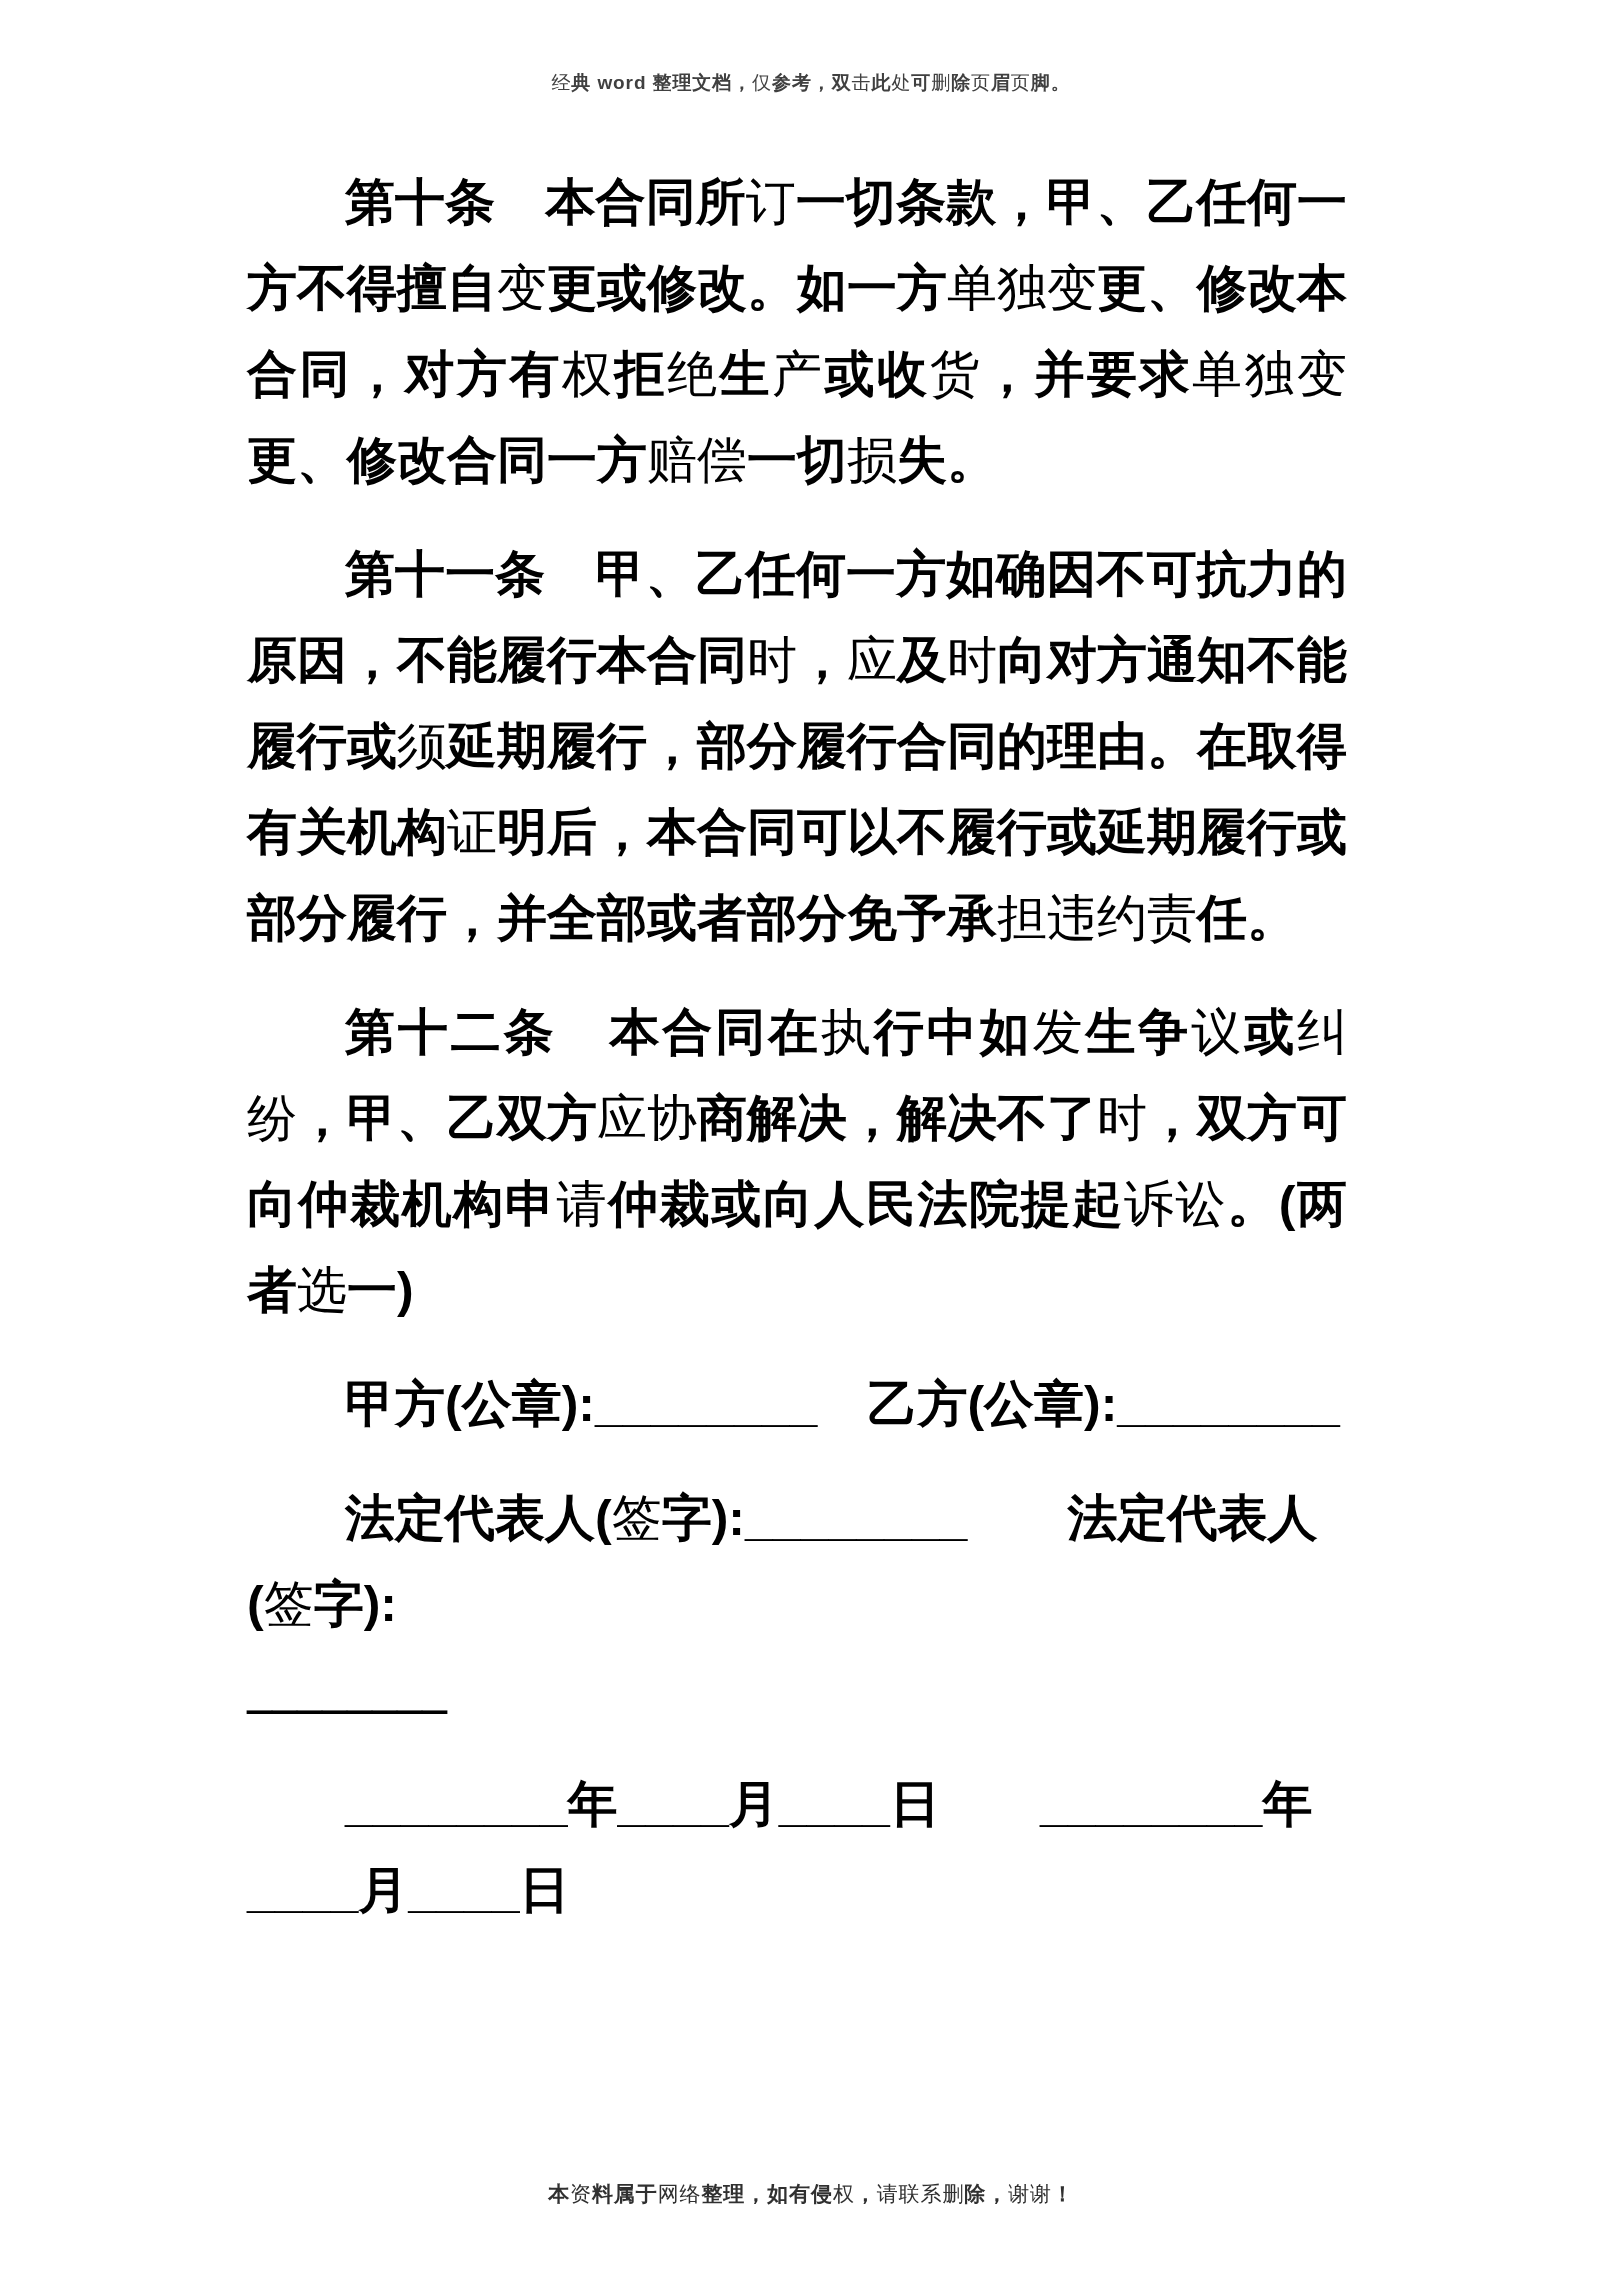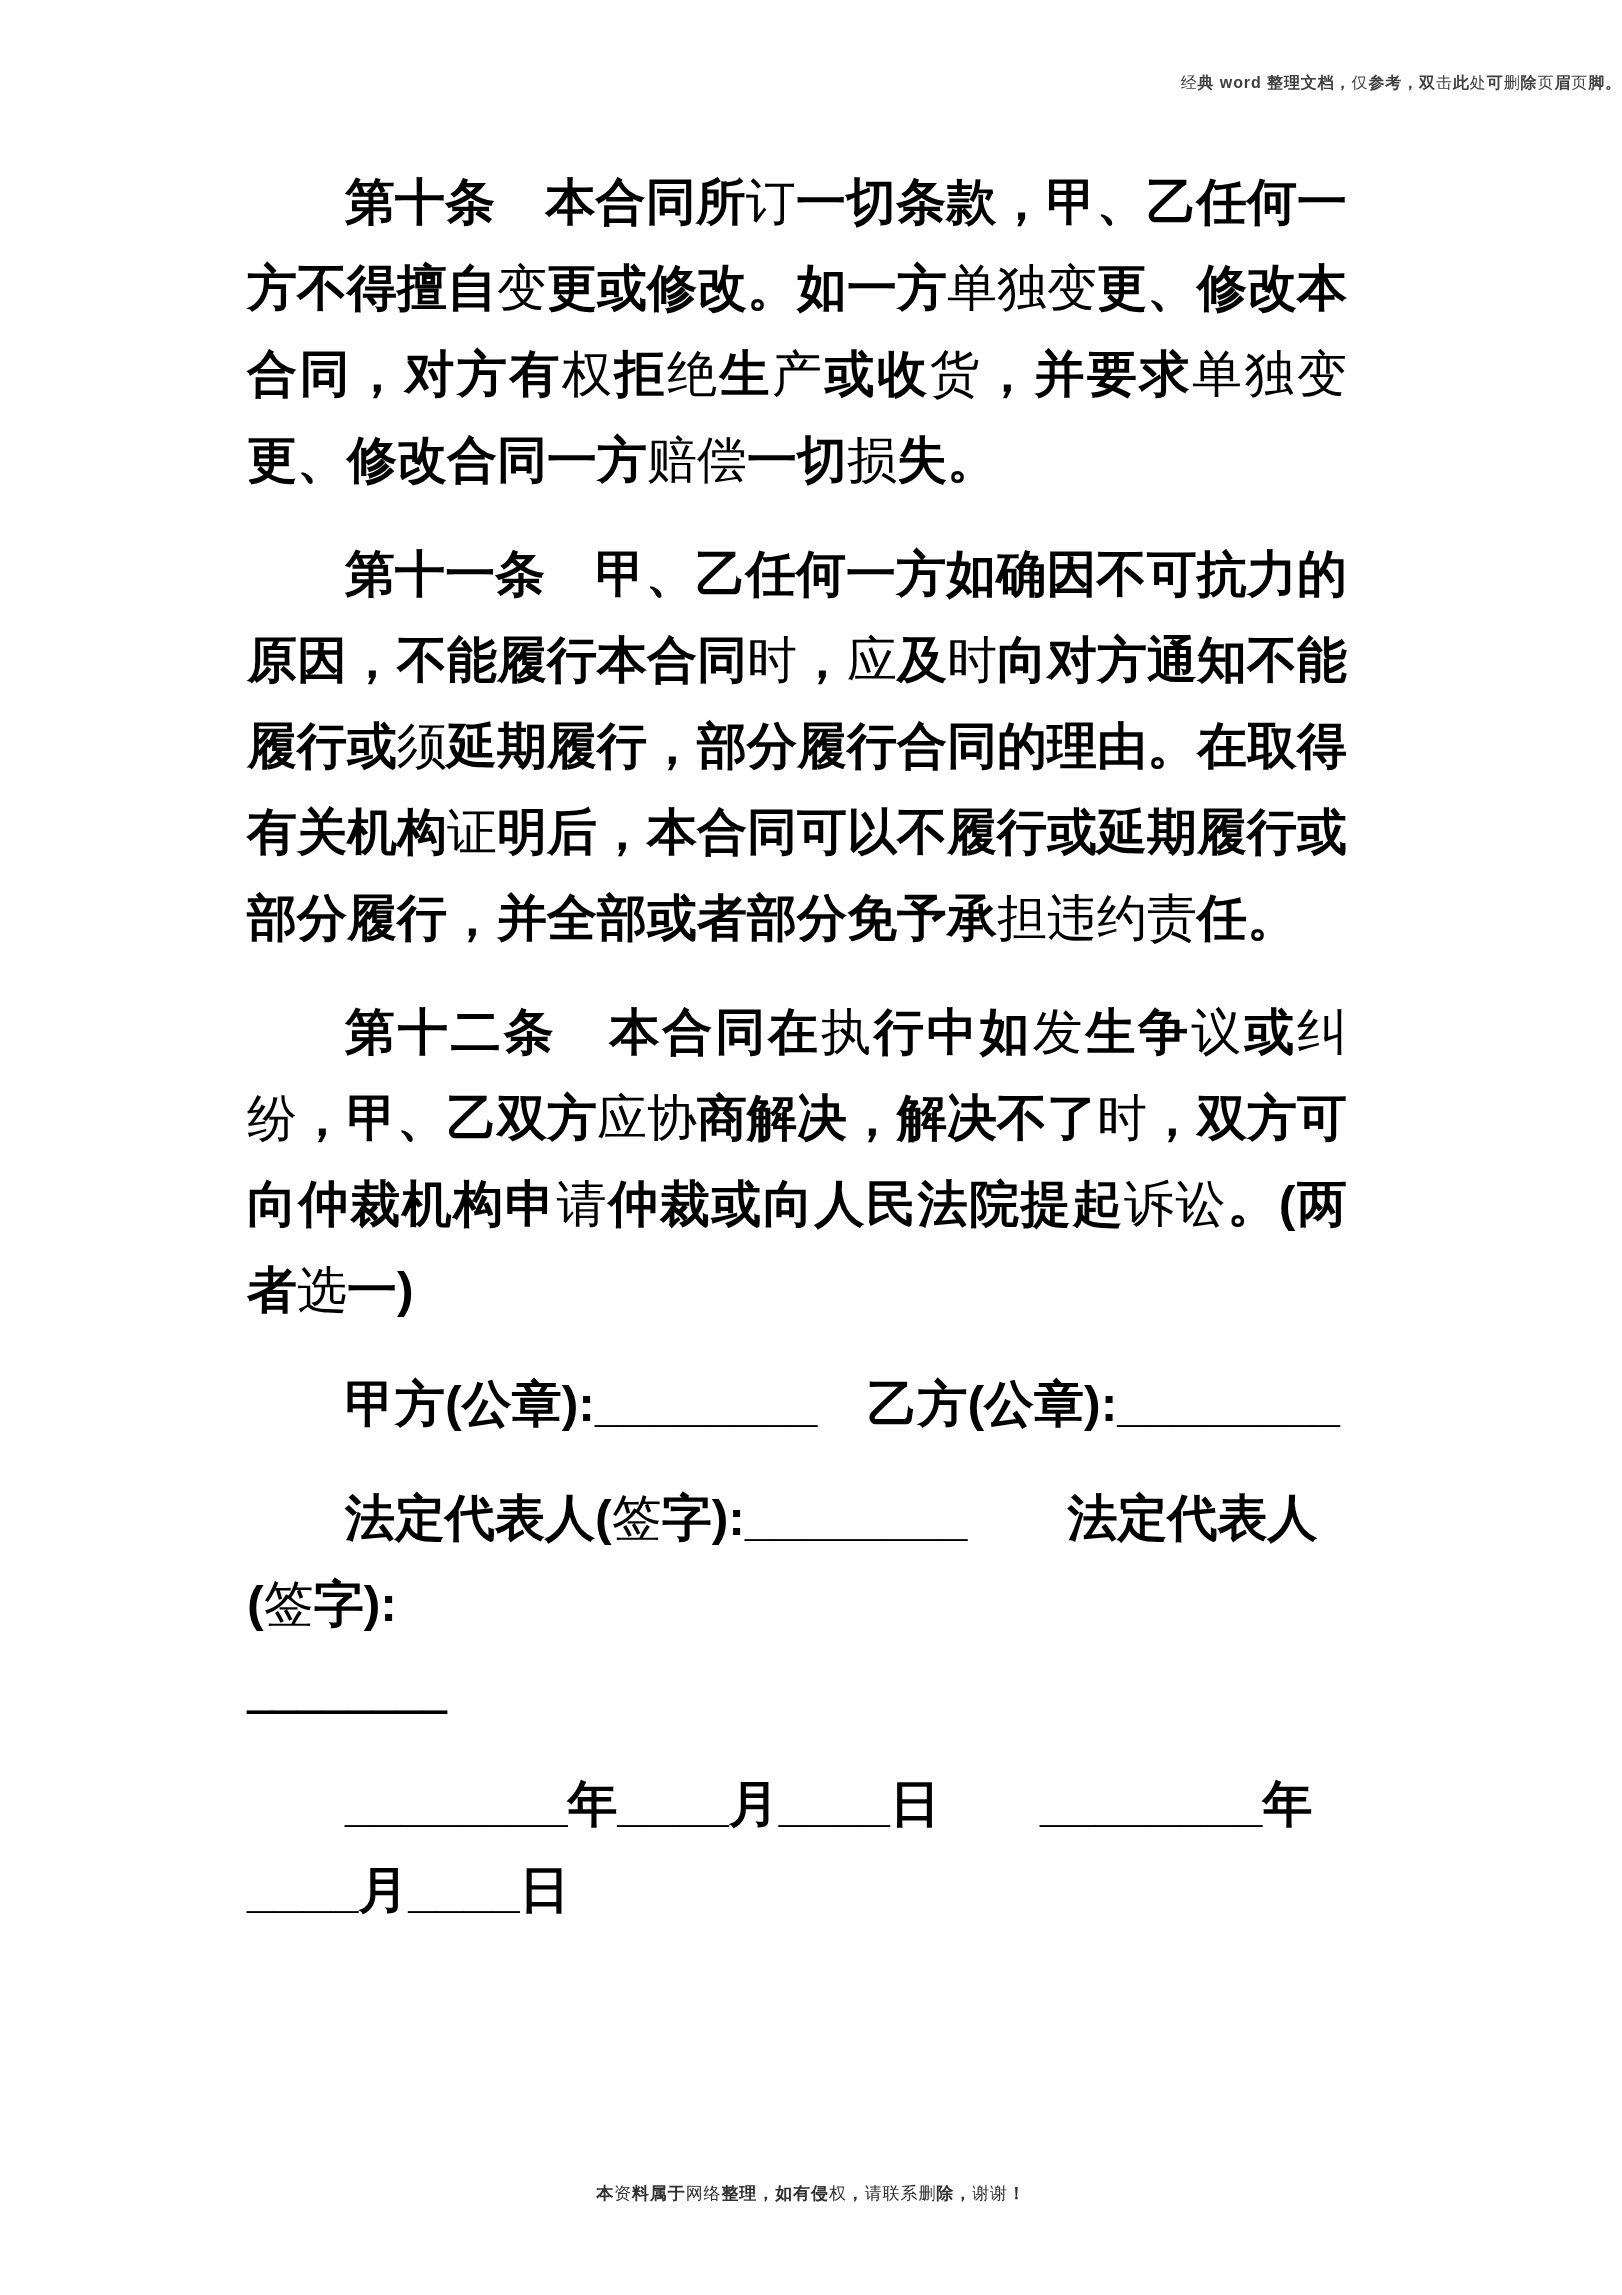--- a/index.html
+++ b/index.html
@@ -20,8 +20,8 @@
     top: 72px;
     left: 0;
     width: 100%;
-    text-align: right;
-    font-size: 16px;
+    text-align: center;
+    font-size: 19px;
     line-height: 21px;
     font-weight: bold;
     color: #404040;

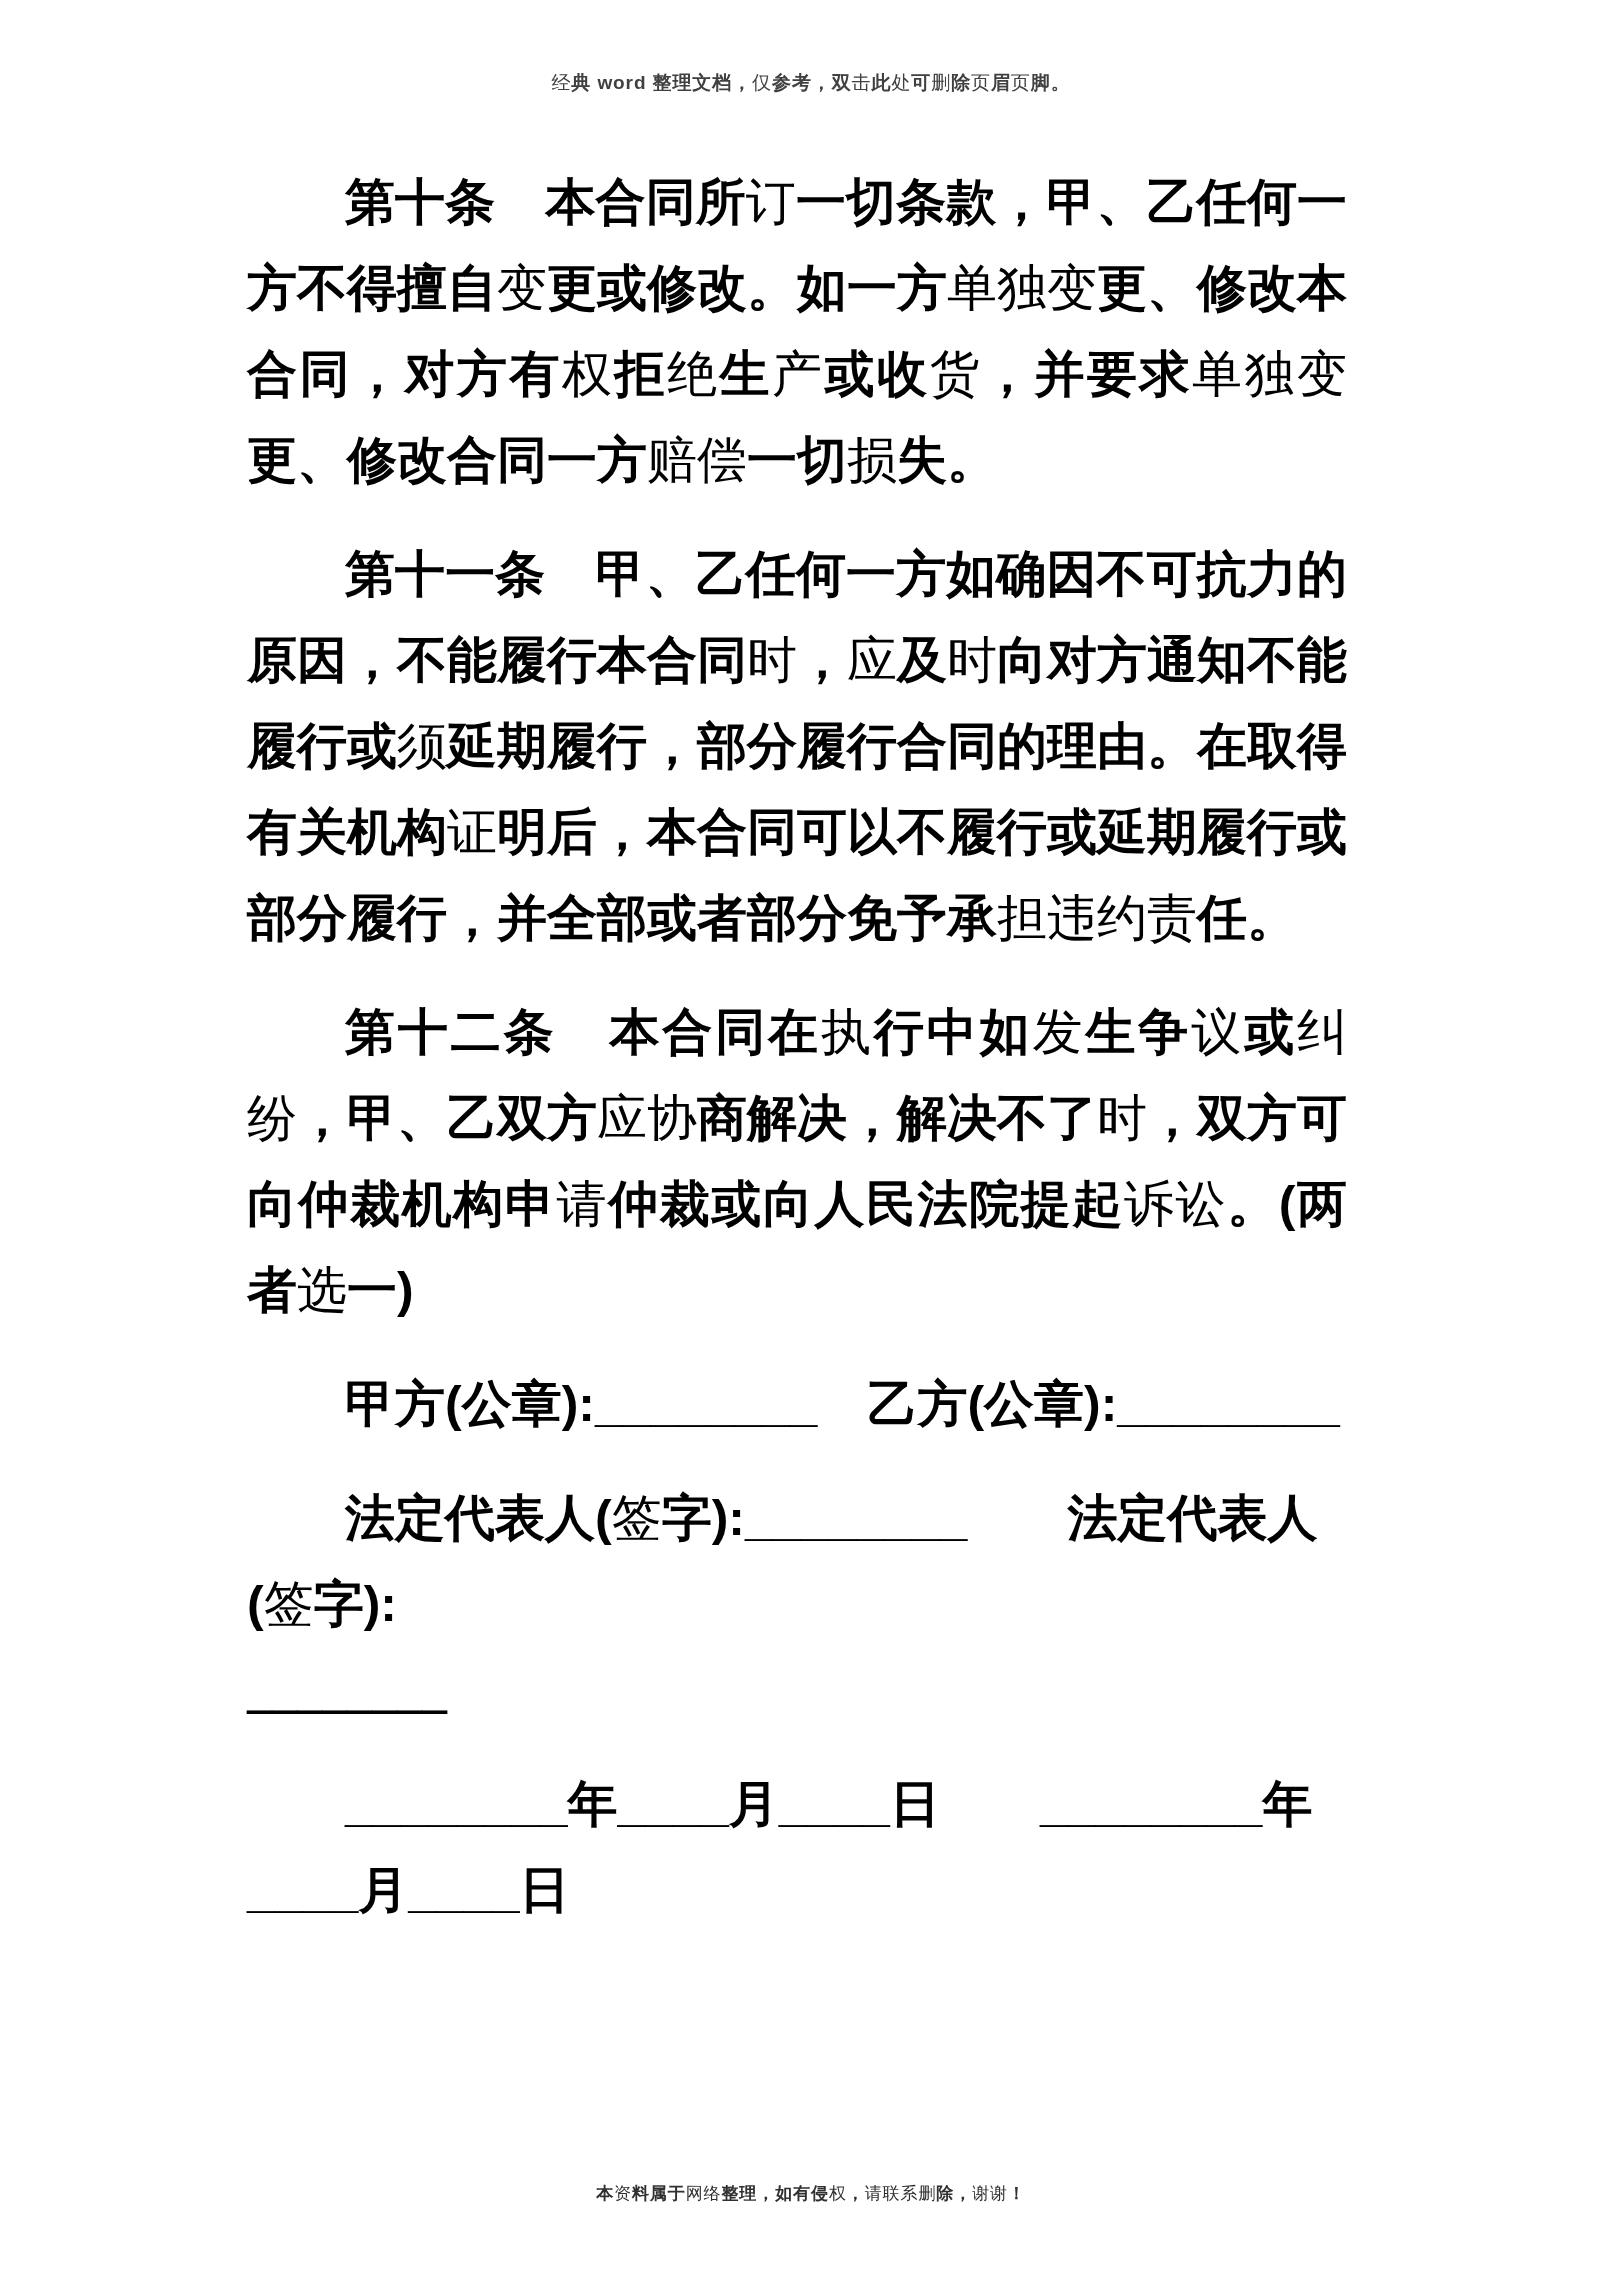--- a/index.html
+++ b/index.html
@@ -63,7 +63,7 @@
     left: 0;
     width: 100%;
     text-align: center;
-    font-size: 17px;
+    font-size: 21px;
     line-height: 21px;
     font-weight: bold;
     color: #303030;

